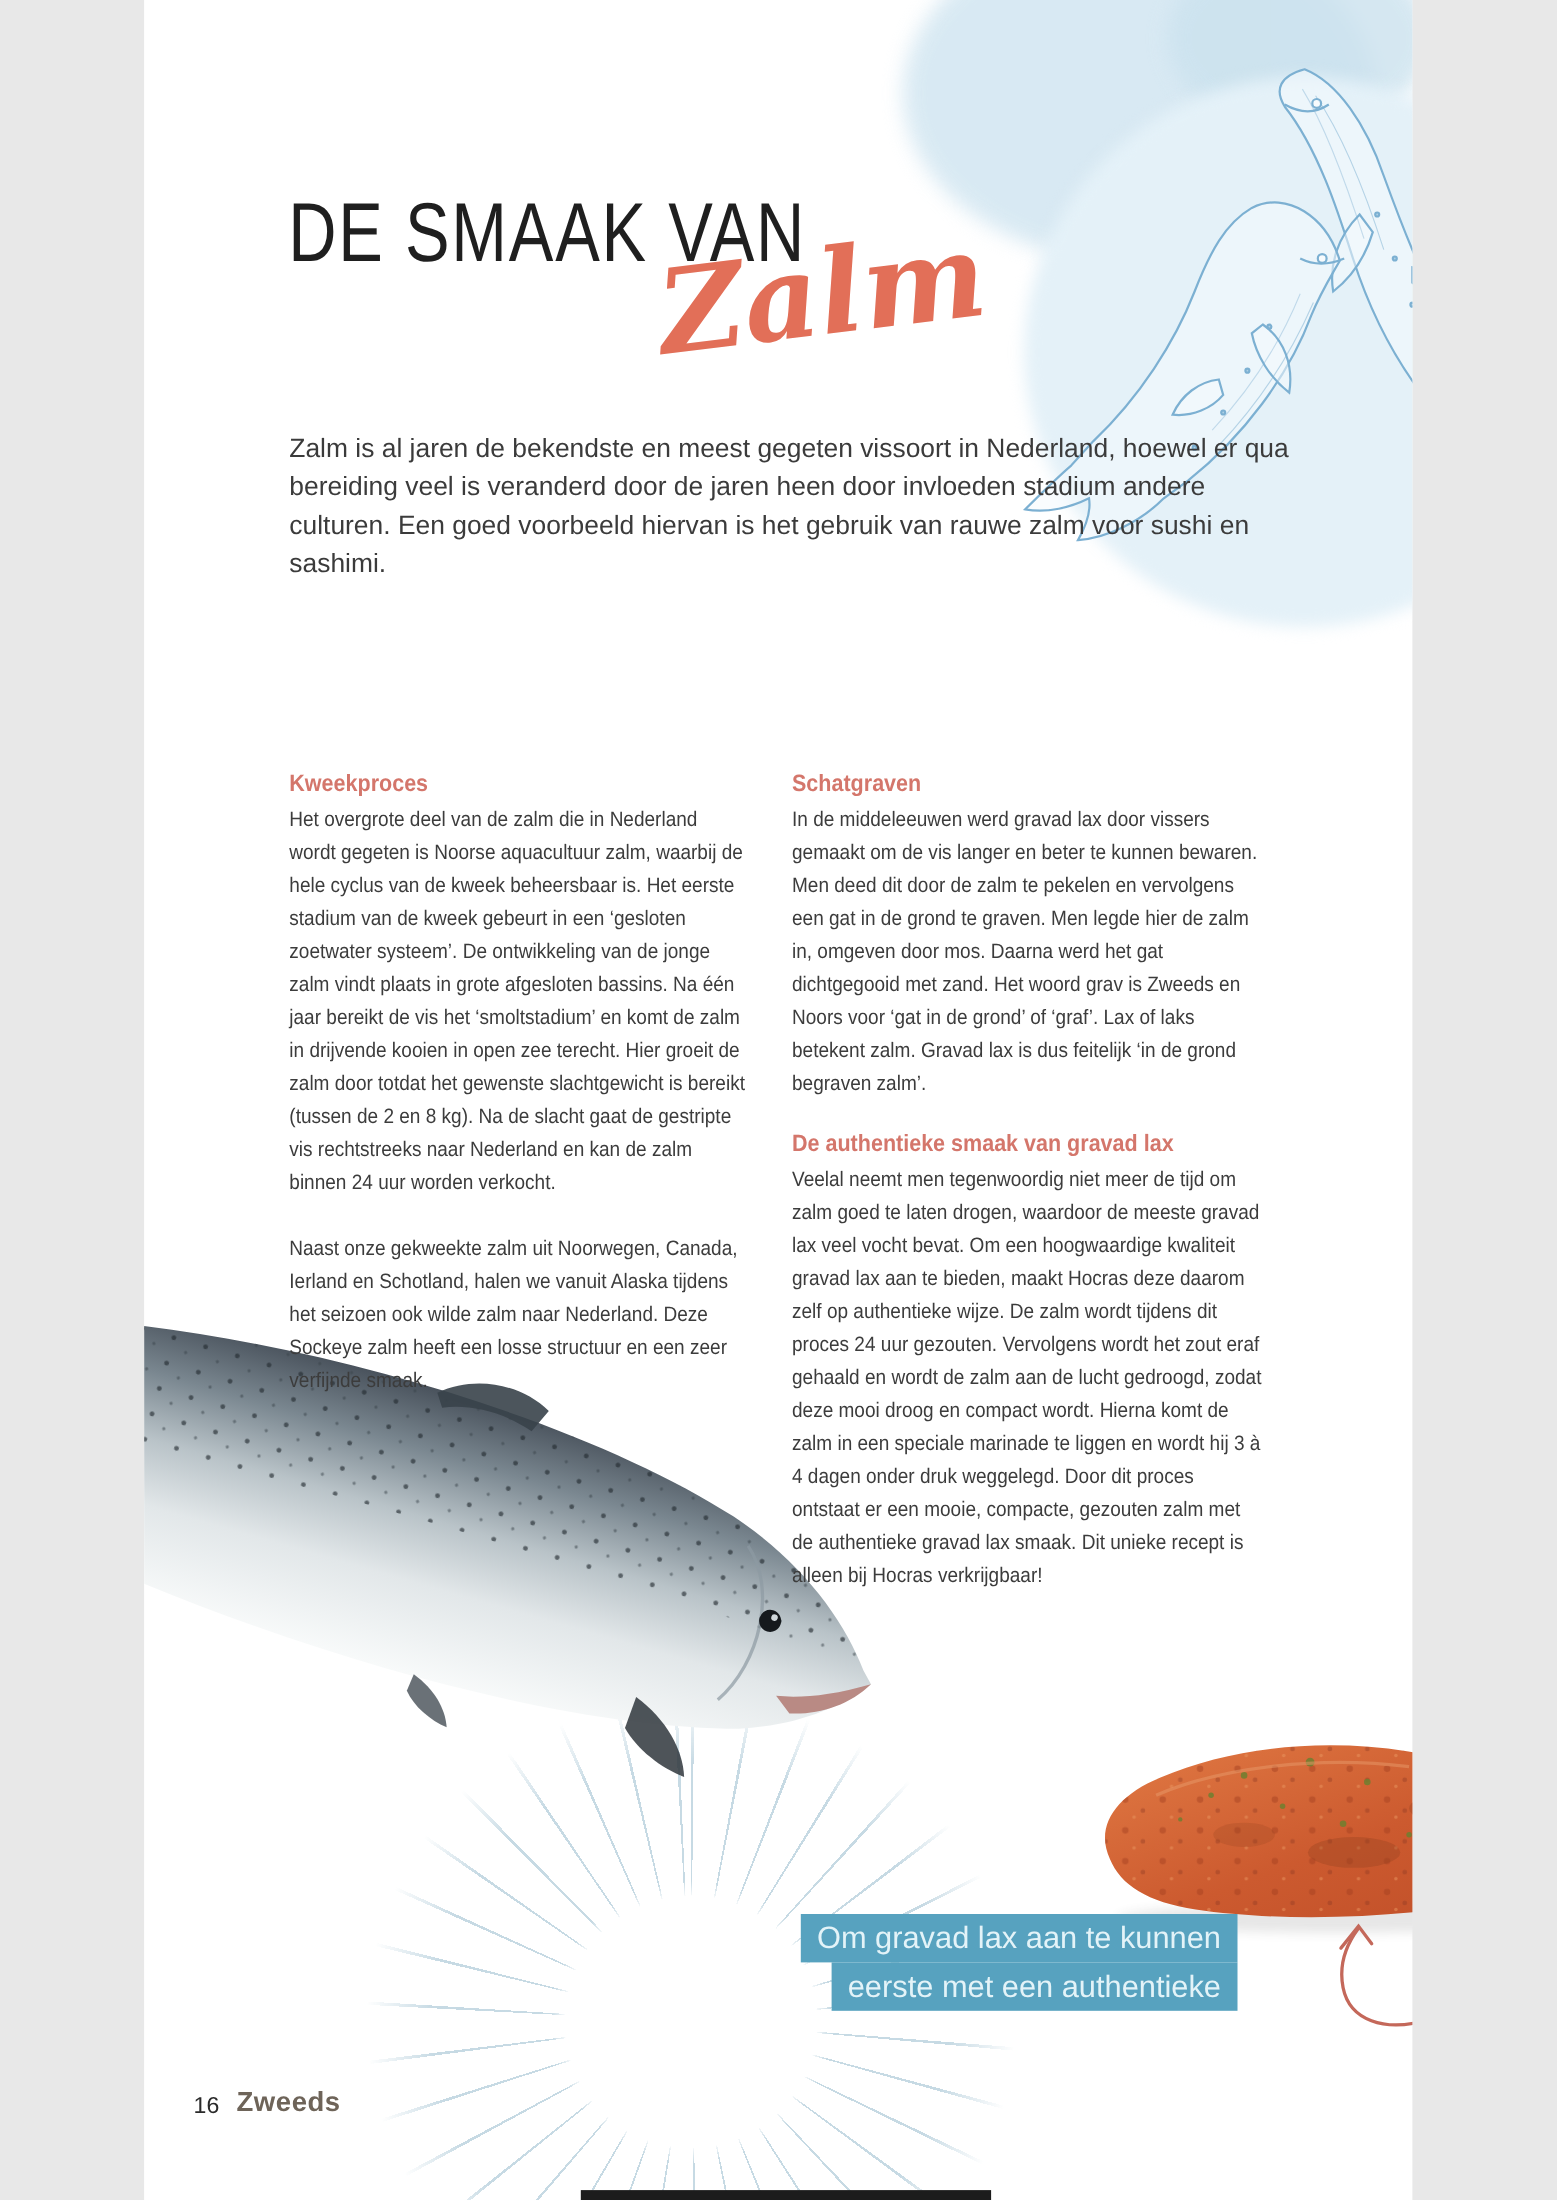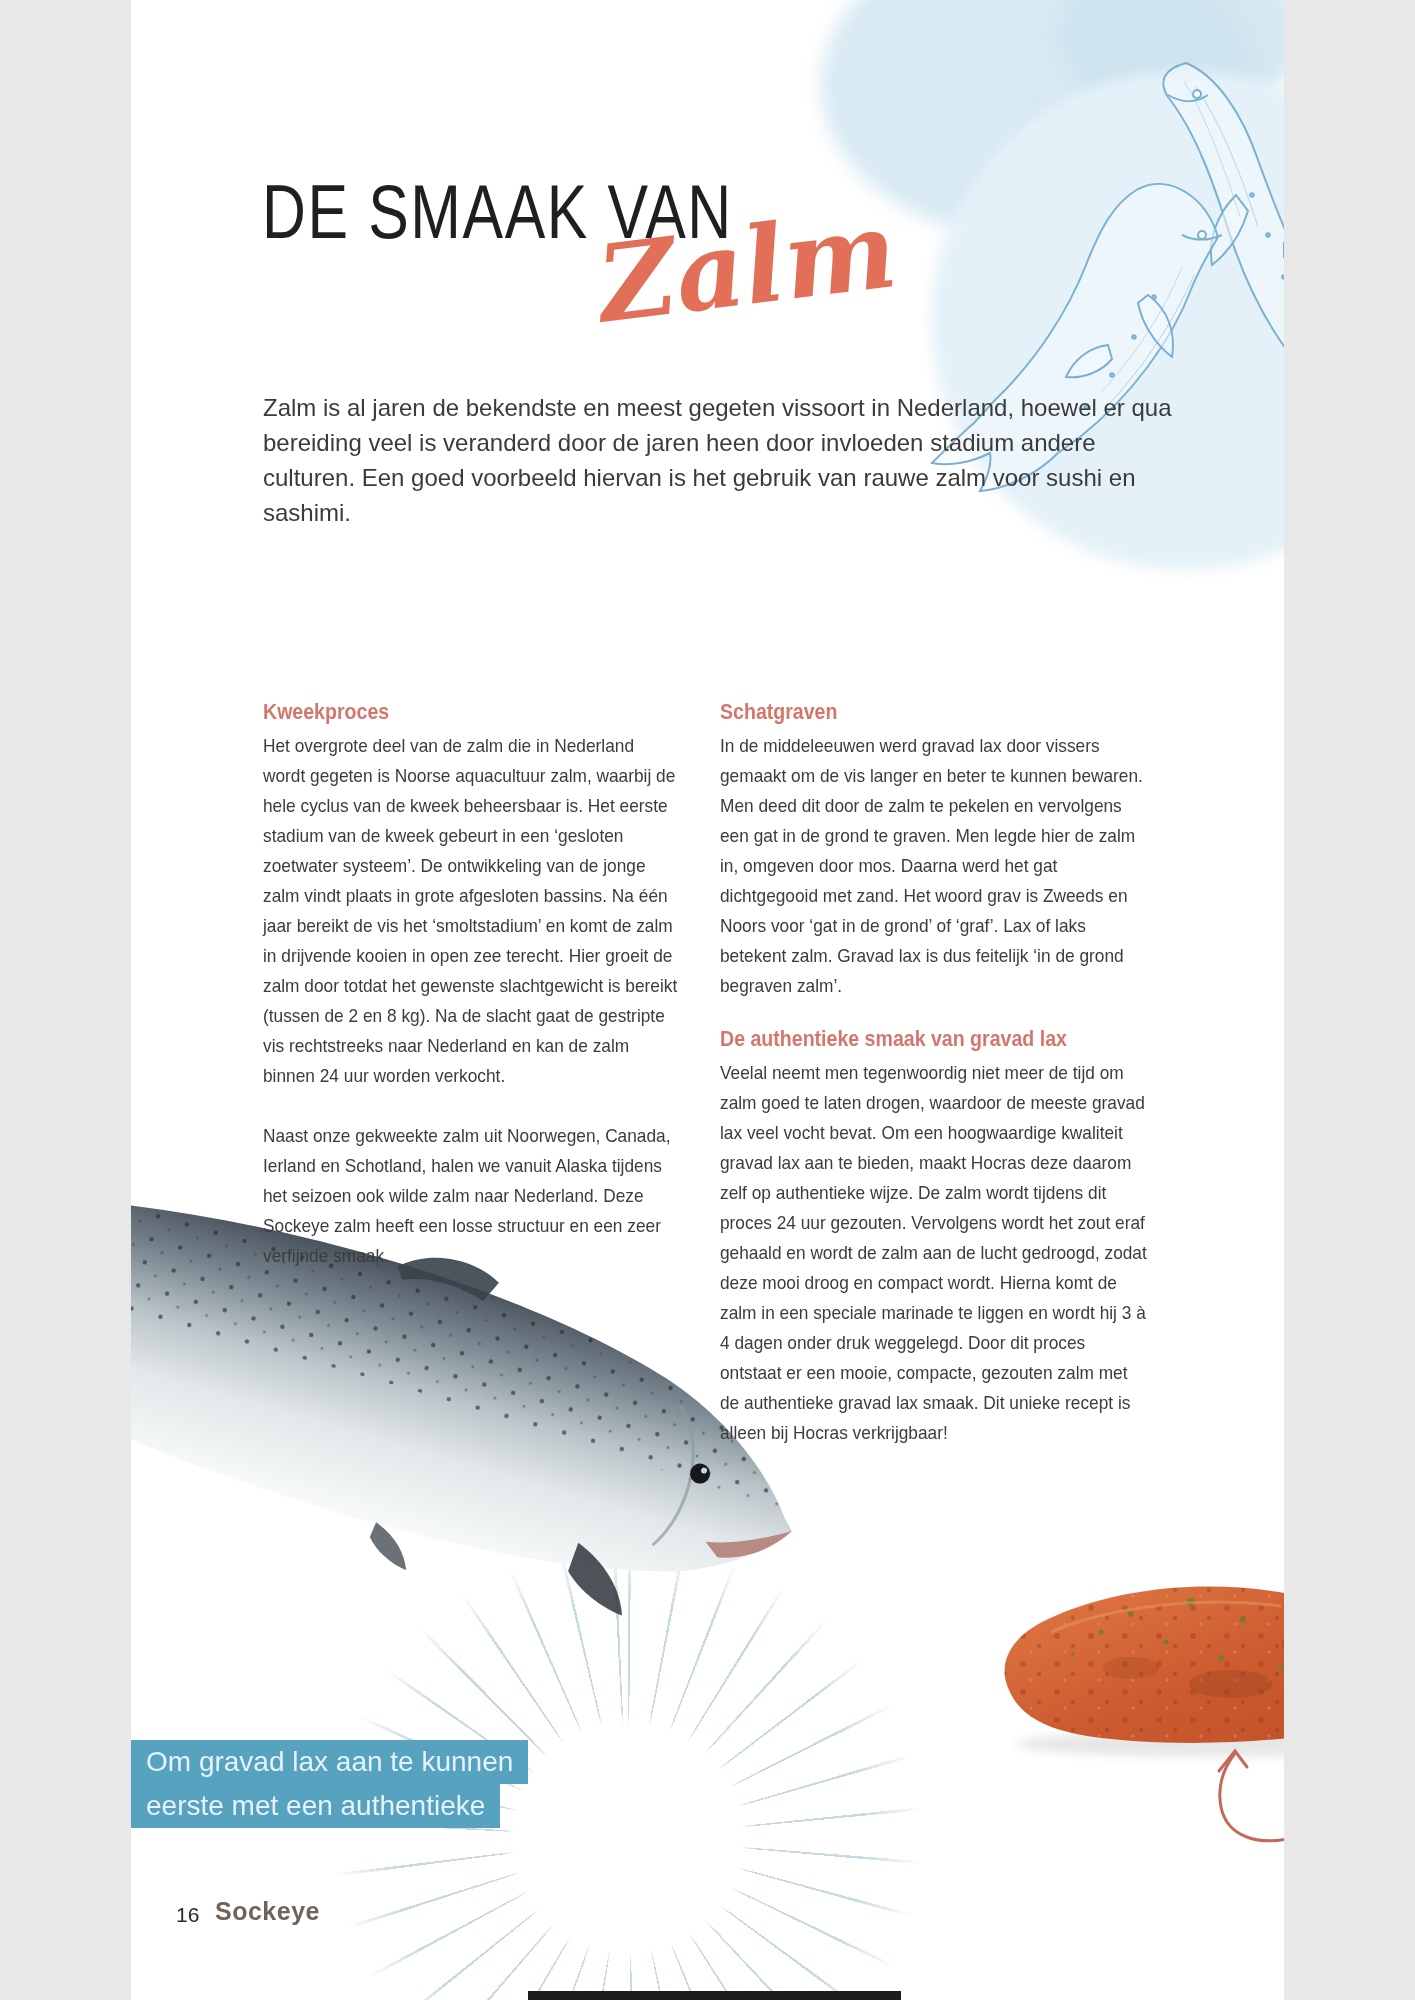--- a/index.html
+++ b/index.html
@@ -67,7 +67,7 @@
   }
   .salmon-photo{position:absolute;left:0;top:1180px;z-index:2;}
   .gravad-photo{position:absolute;left:850px;top:1572px;z-index:2;}
-  .callout{position:absolute;left:0;top:1740px;width:994px;text-align:left;z-index:3;}
+  .callout{position:absolute;left:0;top:1740px;width:994px;text-align:right;z-index:3;}
   .callout-line{display:block;}
   .callout-line span{
     display:inline-block;

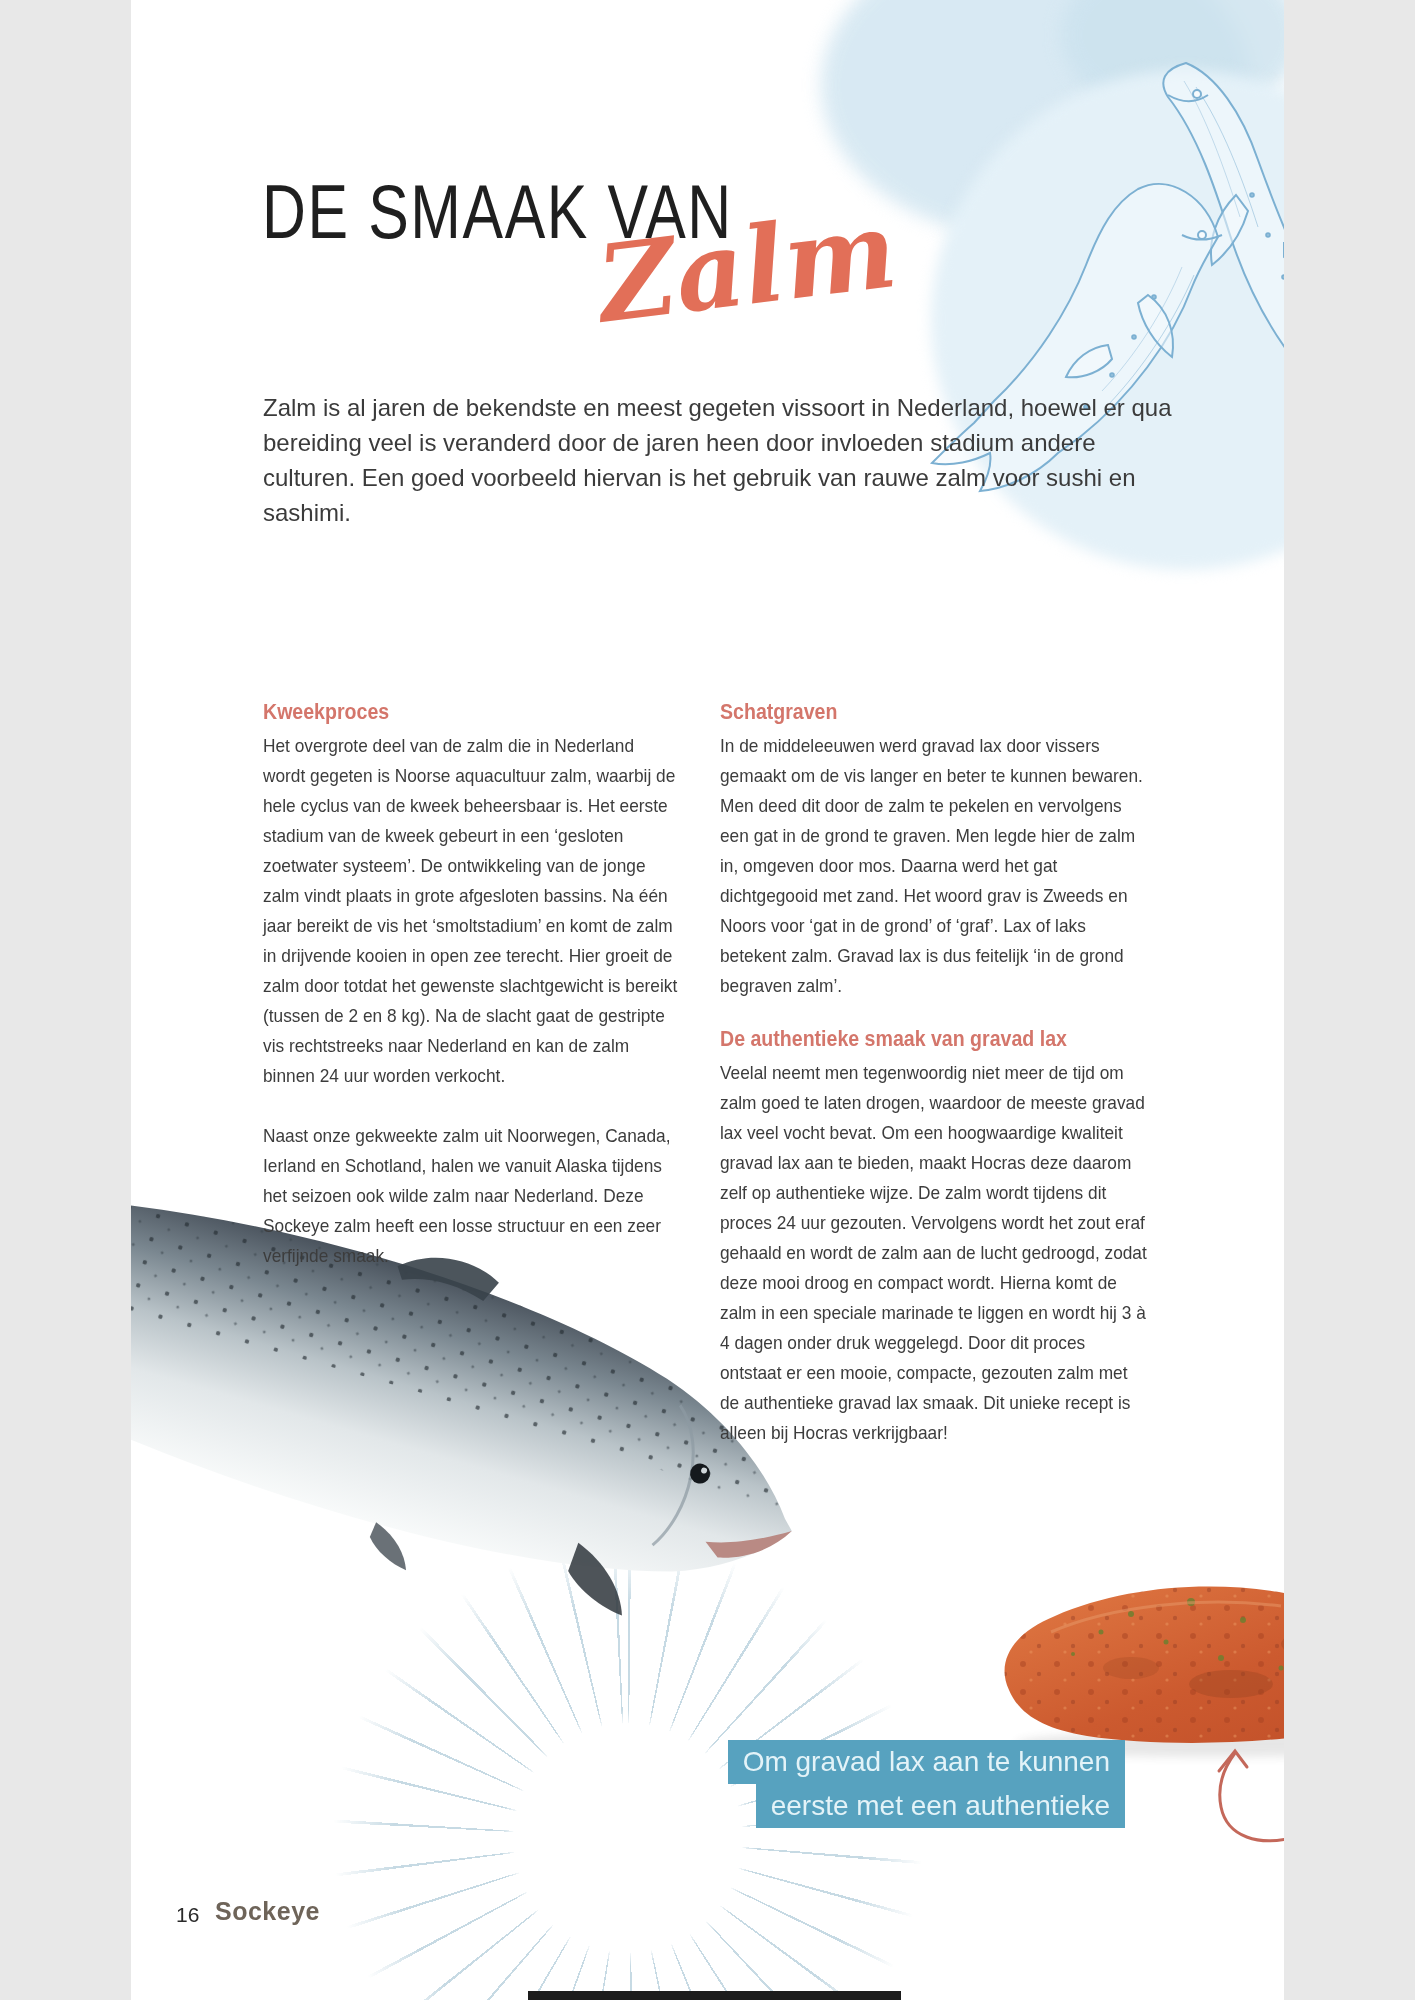--- a/index.html
+++ b/index.html
@@ -252,7 +252,7 @@
   <div class="gravad-label">Naast lax</div>
 
   <div class="page-number">16</div>
-  <div class="brand">Sockeye</div>
+  <div class="brand">Zweeds</div>
 
   <div class="bottom-bar"></div>
 

